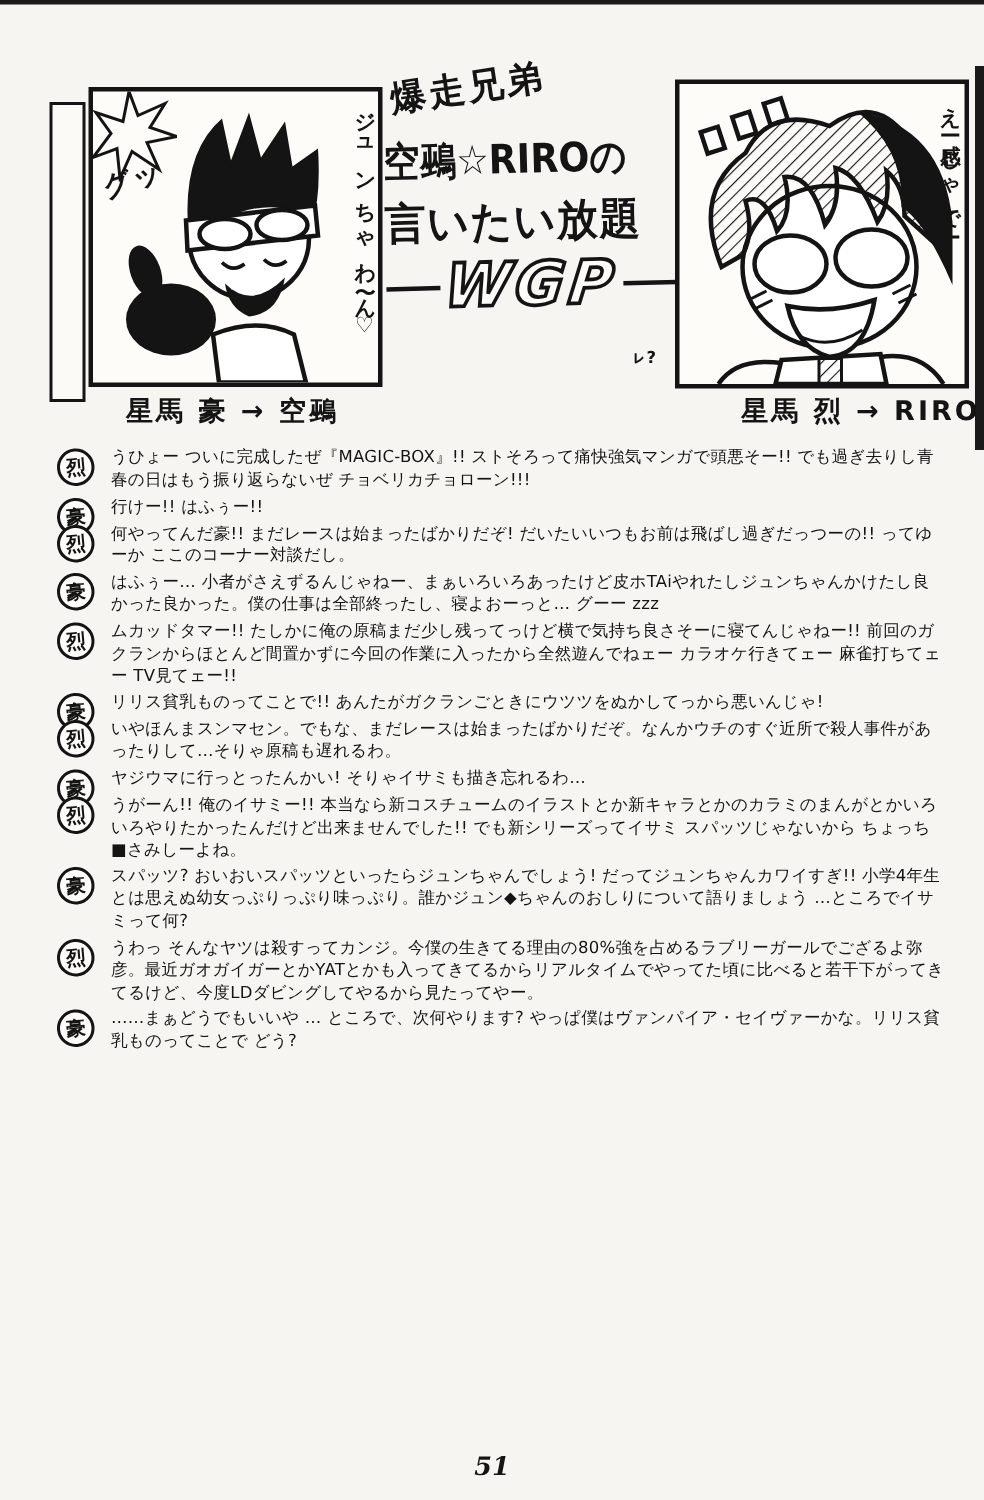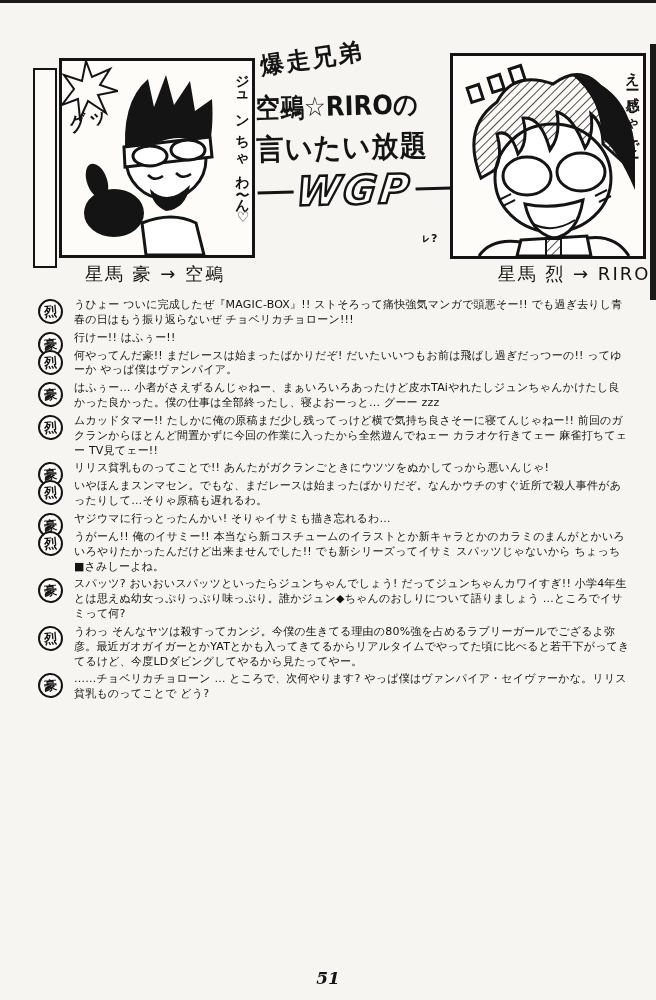--- a/index.html
+++ b/index.html
@@ -44,7 +44,7 @@
   .scribble{position:absolute;left:420px;top:232px;font-size:11px;font-weight:bold;}
 
   
-  .cap{position:absolute;top:262px;font-size:18px;font-weight:400;
+  .cap{position:absolute;top:262px;font-size:18px;font-weight:700;
     text-align:center;letter-spacing:2px;}
   .cap-left{left:55px;width:200px;}
   .cap-right{left:476px;width:196px;}

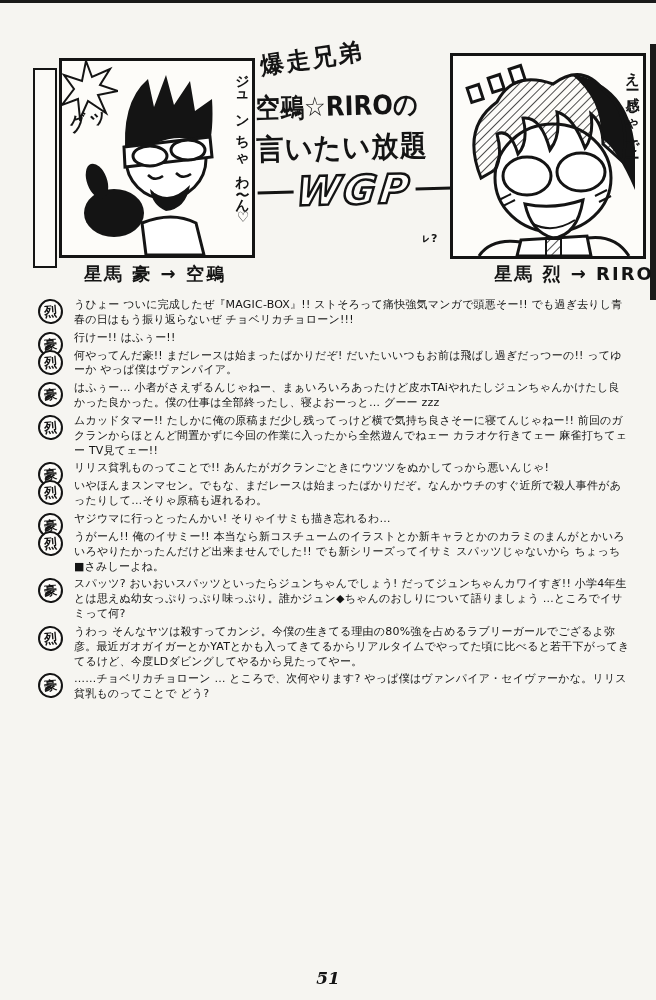--- a/index.html
+++ b/index.html
@@ -148,7 +148,7 @@
     </div>
     <div class="row">
       <span class="spk">烈</span>
-      <p class="txt">何やってんだ豪!! まだレースは始まったばかりだぞ! だいたいいつもお前は飛ばし過ぎだっつーの!! ってゆーか やっぱ僕はヴァンパイア。</p>
+      <p class="txt">何やってんだ豪!! まだレースは始まったばかりだぞ! だいたいいつもお前は飛ばし過ぎだっつーの!! ってゆーか ここのコーナー対談だし。</p>
     </div>
     <div class="row">
       <span class="spk">豪</span>

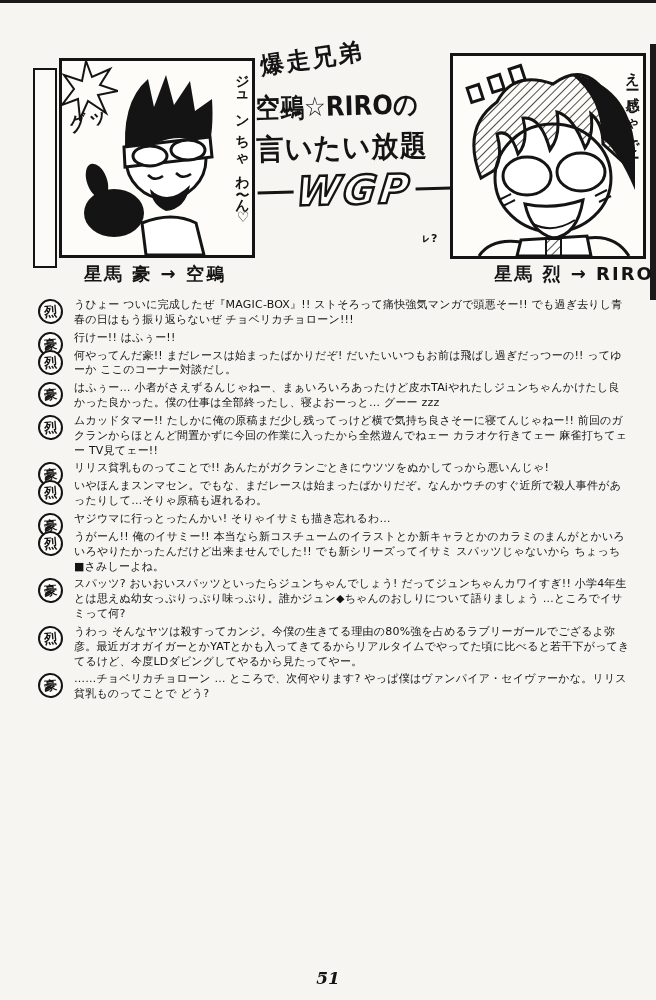--- a/index.html
+++ b/index.html
@@ -184,7 +184,7 @@
     </div>
     <div class="row">
       <span class="spk">豪</span>
-      <p class="txt">……チョベリカチョローン … ところで、次何やります? やっぱ僕はヴァンパイア・セイヴァーかな。リリス貧乳ものってことで どう?</p>
+      <p class="txt">……まぁどうでもいいや … ところで、次何やります? やっぱ僕はヴァンパイア・セイヴァーかな。リリス貧乳ものってことで どう?</p>
     </div>
   </div>
 

